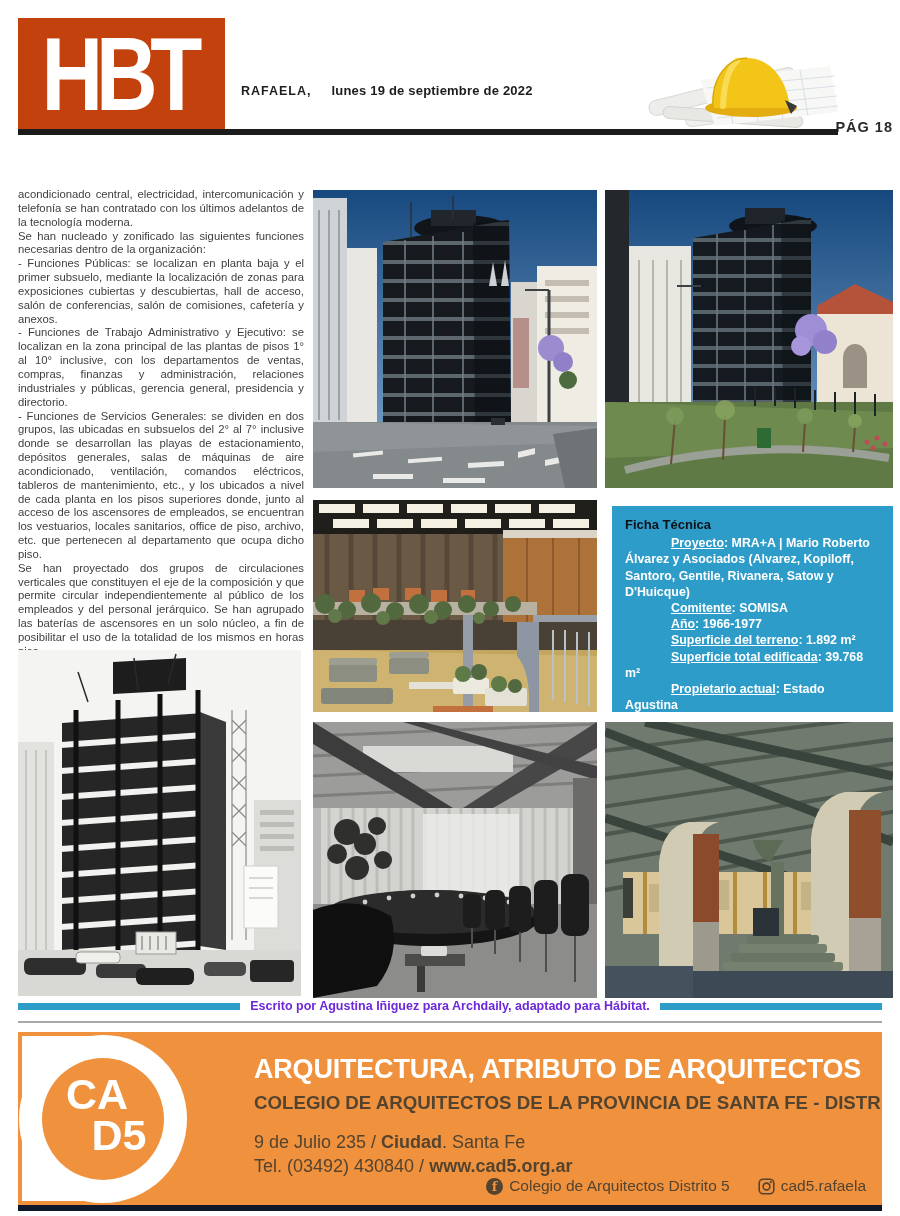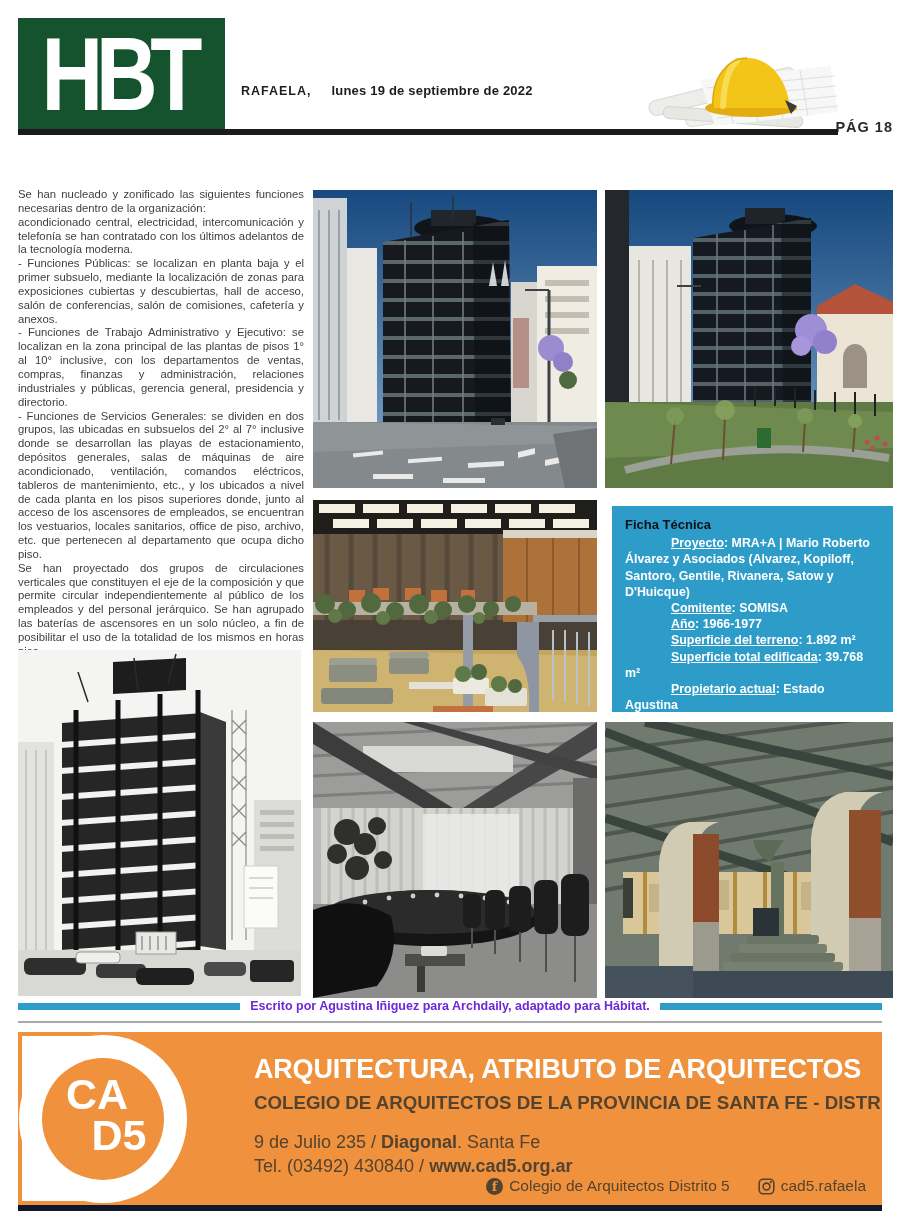--- a/index.html
+++ b/index.html
@@ -7,7 +7,7 @@
         font-family:"Liberation Sans",sans-serif;overflow:hidden;}
 
   
-  .logo-box{position:absolute;left:18px;top:18px;width:207px;height:112px;background:#14532d;
+  .logo-box{position:absolute;left:18px;top:18px;width:207px;height:112px;background:#c2410c;
             display:flex;align-items:center;justify-content:center;overflow:hidden;}
   .logo-box span{color:#fff;font-weight:bold;font-size:104px;line-height:100px;
             letter-spacing:-0.085em;transform:scaleX(0.82);display:block;padding-right:8px;}

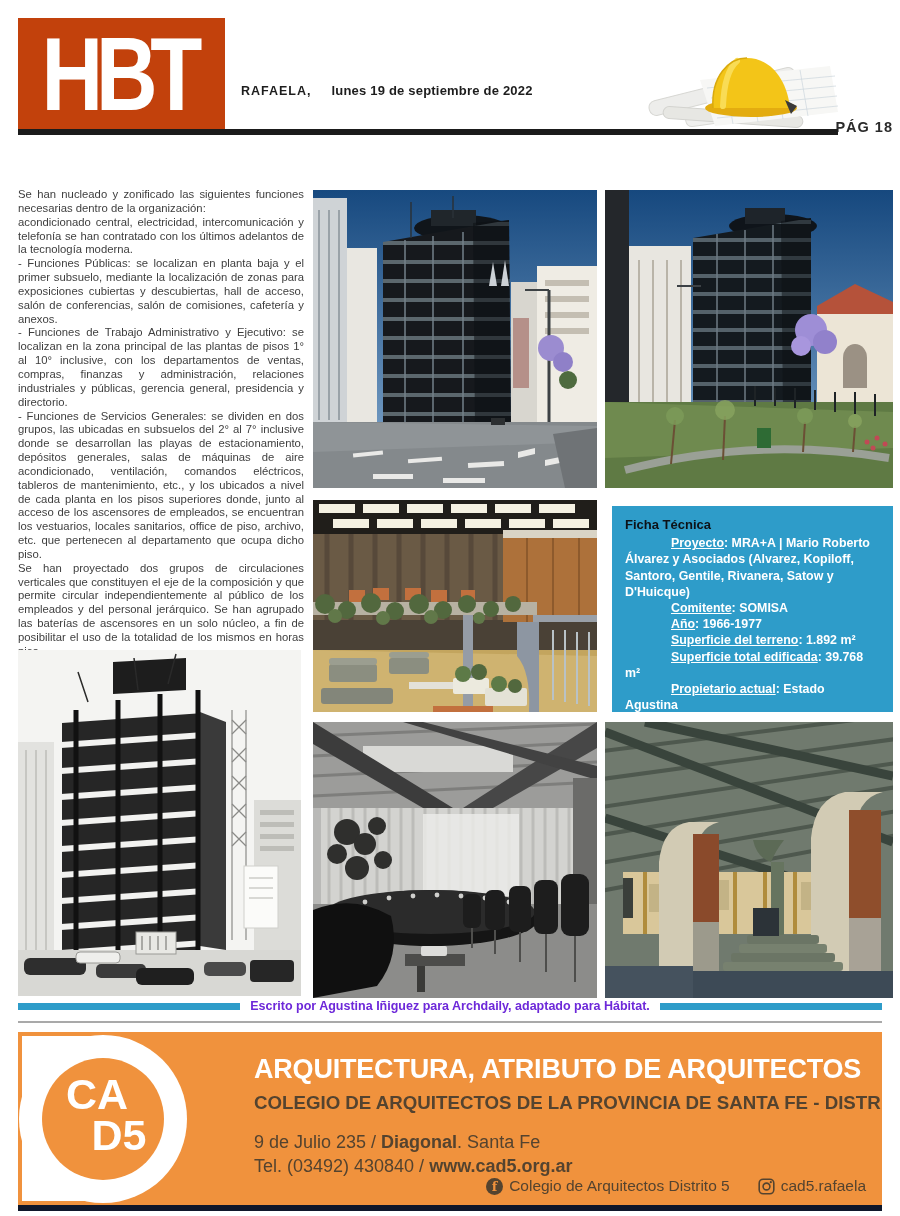--- a/index.html
+++ b/index.html
@@ -107,8 +107,8 @@
   <div class="header-rule"></div>
 
   <div class="article">
+    <p>acondicionado central, electricidad, intercomunicación y telefonía se han contratado con los últimos adelantos de la tecnología moderna.</p>
     <p>Se han nucleado y zonificado las siguientes funciones necesarias dentro de la organización:</p>
-    <p>acondicionado central, electricidad, intercomunicación y telefonía se han contratado con los últimos adelantos de la tecnología moderna.</p>
     <p>- Funciones Públicas: se localizan en planta baja y el primer subsuelo, mediante la localización de zonas para exposiciones cubiertas y descubiertas, hall de acceso, salón de conferencias, salón de comisiones, cafetería y anexos.</p>
     <p>- Funciones de Trabajo Administrativo y Ejecutivo: se localizan en la zona principal de las plantas de pisos 1° al 10° inclusive, con los departamentos de ventas, compras, finanzas y administración, relaciones industriales y públicas, gerencia general, presidencia y directorio.</p>
     <p>- Funciones de Servicios Generales: se dividen en dos grupos, las ubicadas en subsuelos del 2° al 7° inclusive donde se desarrollan las playas de estacionamiento, depósitos generales, salas de máquinas de aire acondicionado, ventilación, comandos eléctricos, tableros de mantenimiento, etc., y los ubicados a nivel de cada planta en los pisos superiores donde, junto al acceso de los ascensores de empleados, se encuentran los vestuarios, locales sanitarios, office de piso, archivo, etc. que pertenecen al departamento que ocupa dicho piso.</p>

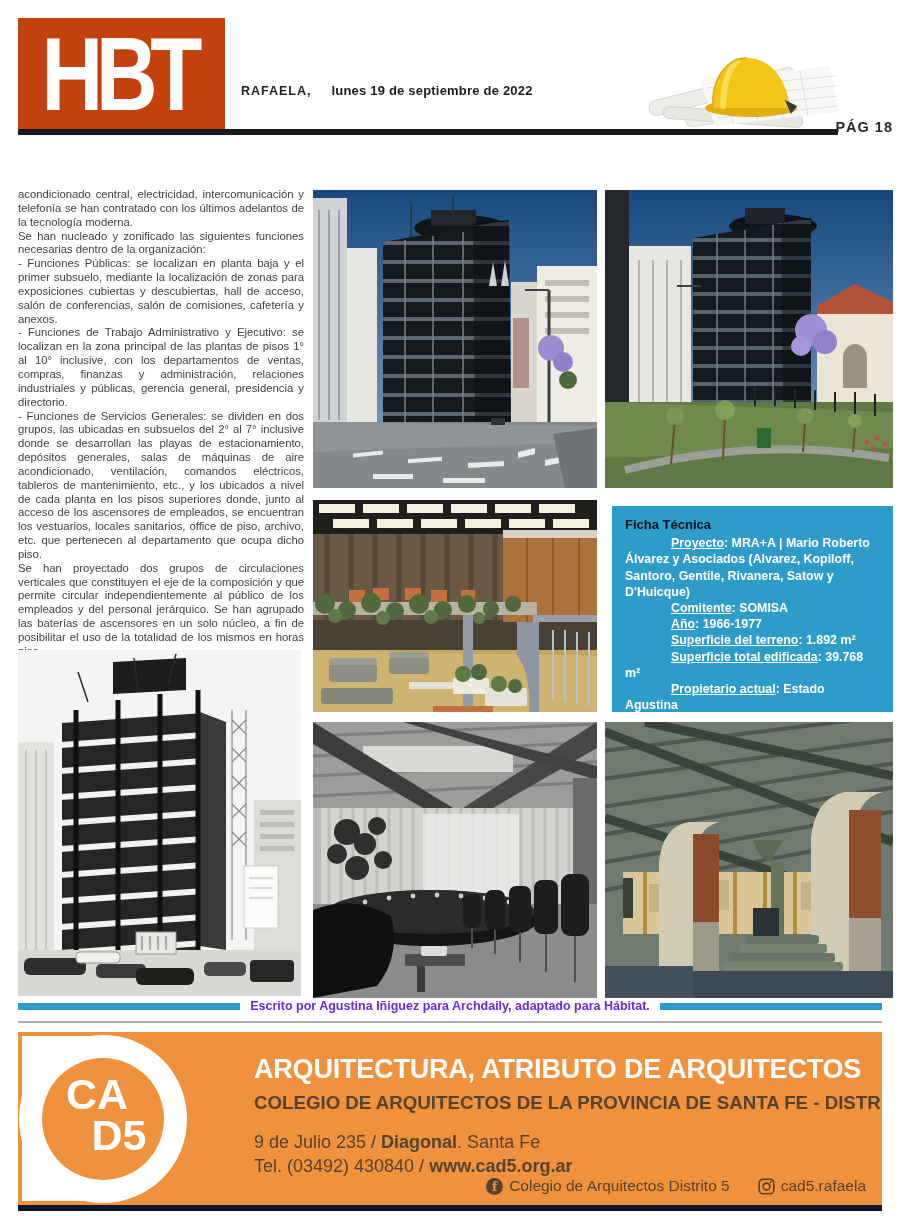--- a/index.html
+++ b/index.html
@@ -580,7 +580,7 @@
       <div class="banner-title">ARQUITECTURA, ATRIBUTO DE ARQUITECTOS</div>
       <div class="banner-subtitle">COLEGIO DE ARQUITECTOS DE LA PROVINCIA DE SANTA FE - DISTRITO 5</div>
       <div class="banner-address">
-        <div><span>9 de Julio 235 / </span><b>Diagonal</b><span>. Santa Fe</span></div>
+        <div><span>9 de Julio 235 / </span><b>Ciudad</b><span>. Santa Fe</span></div>
         <div><span>Tel. (03492) 430840 / </span><b>www.cad5.org.ar</b></div>
       </div>
     </div>

